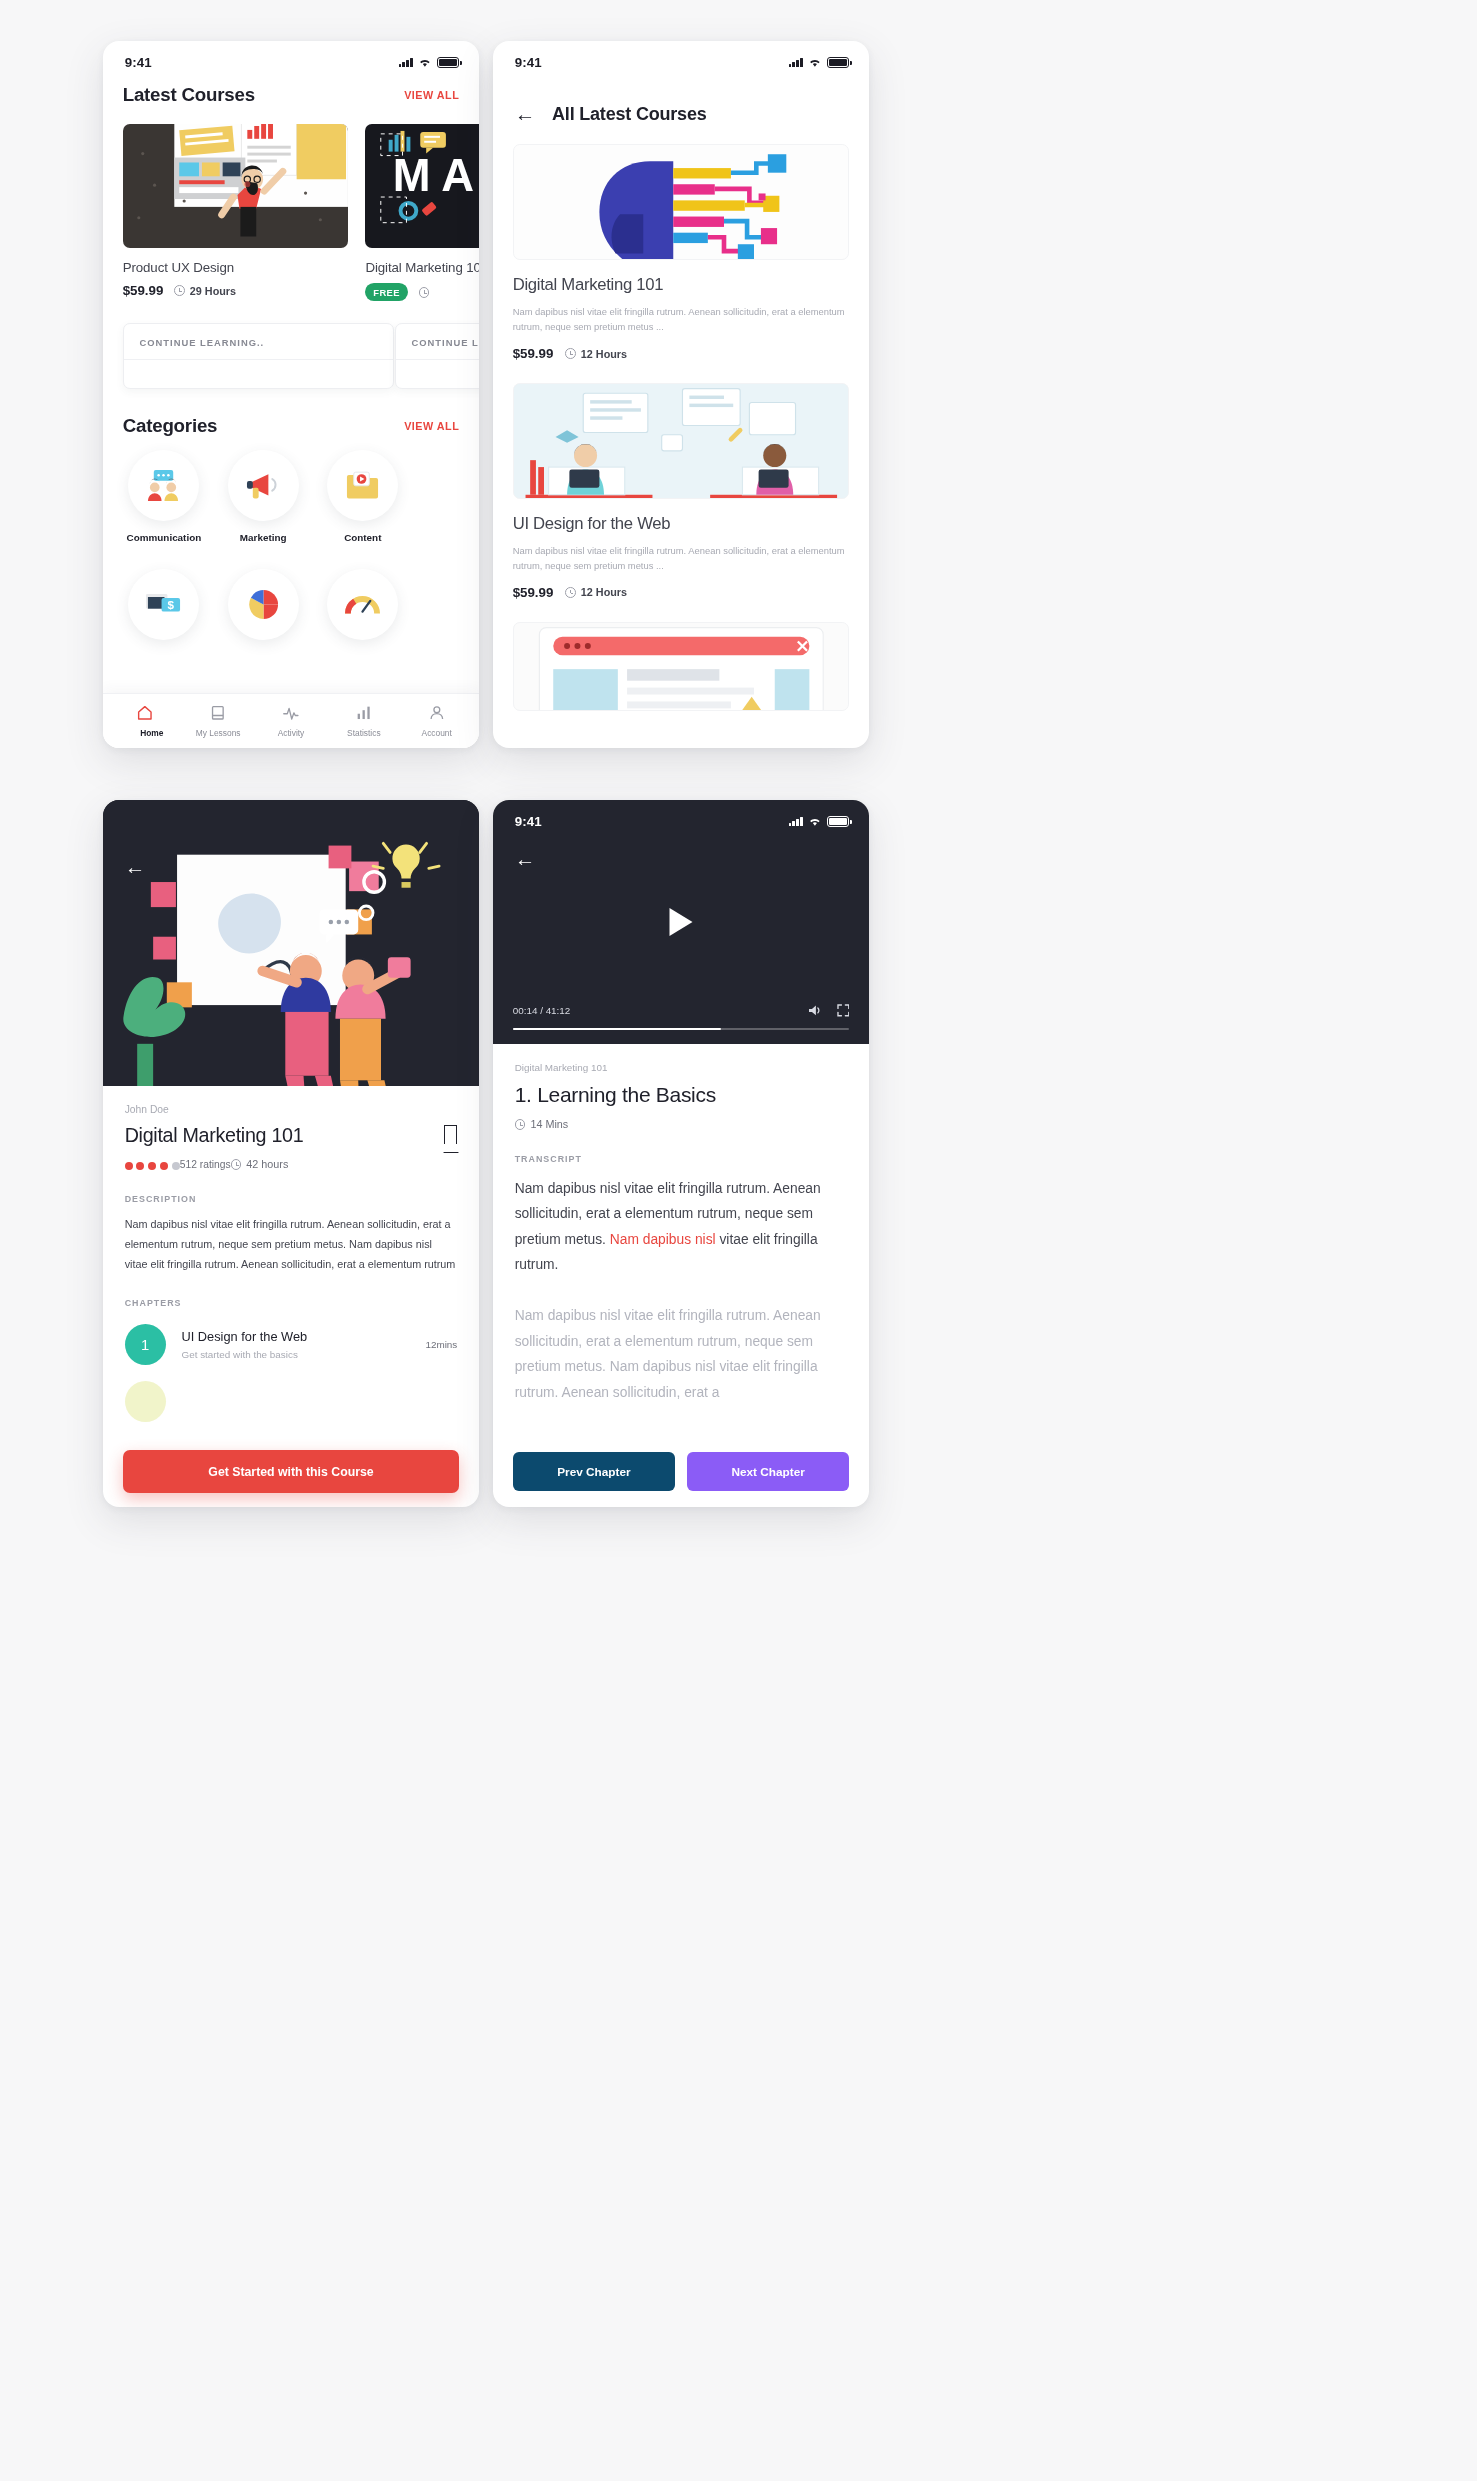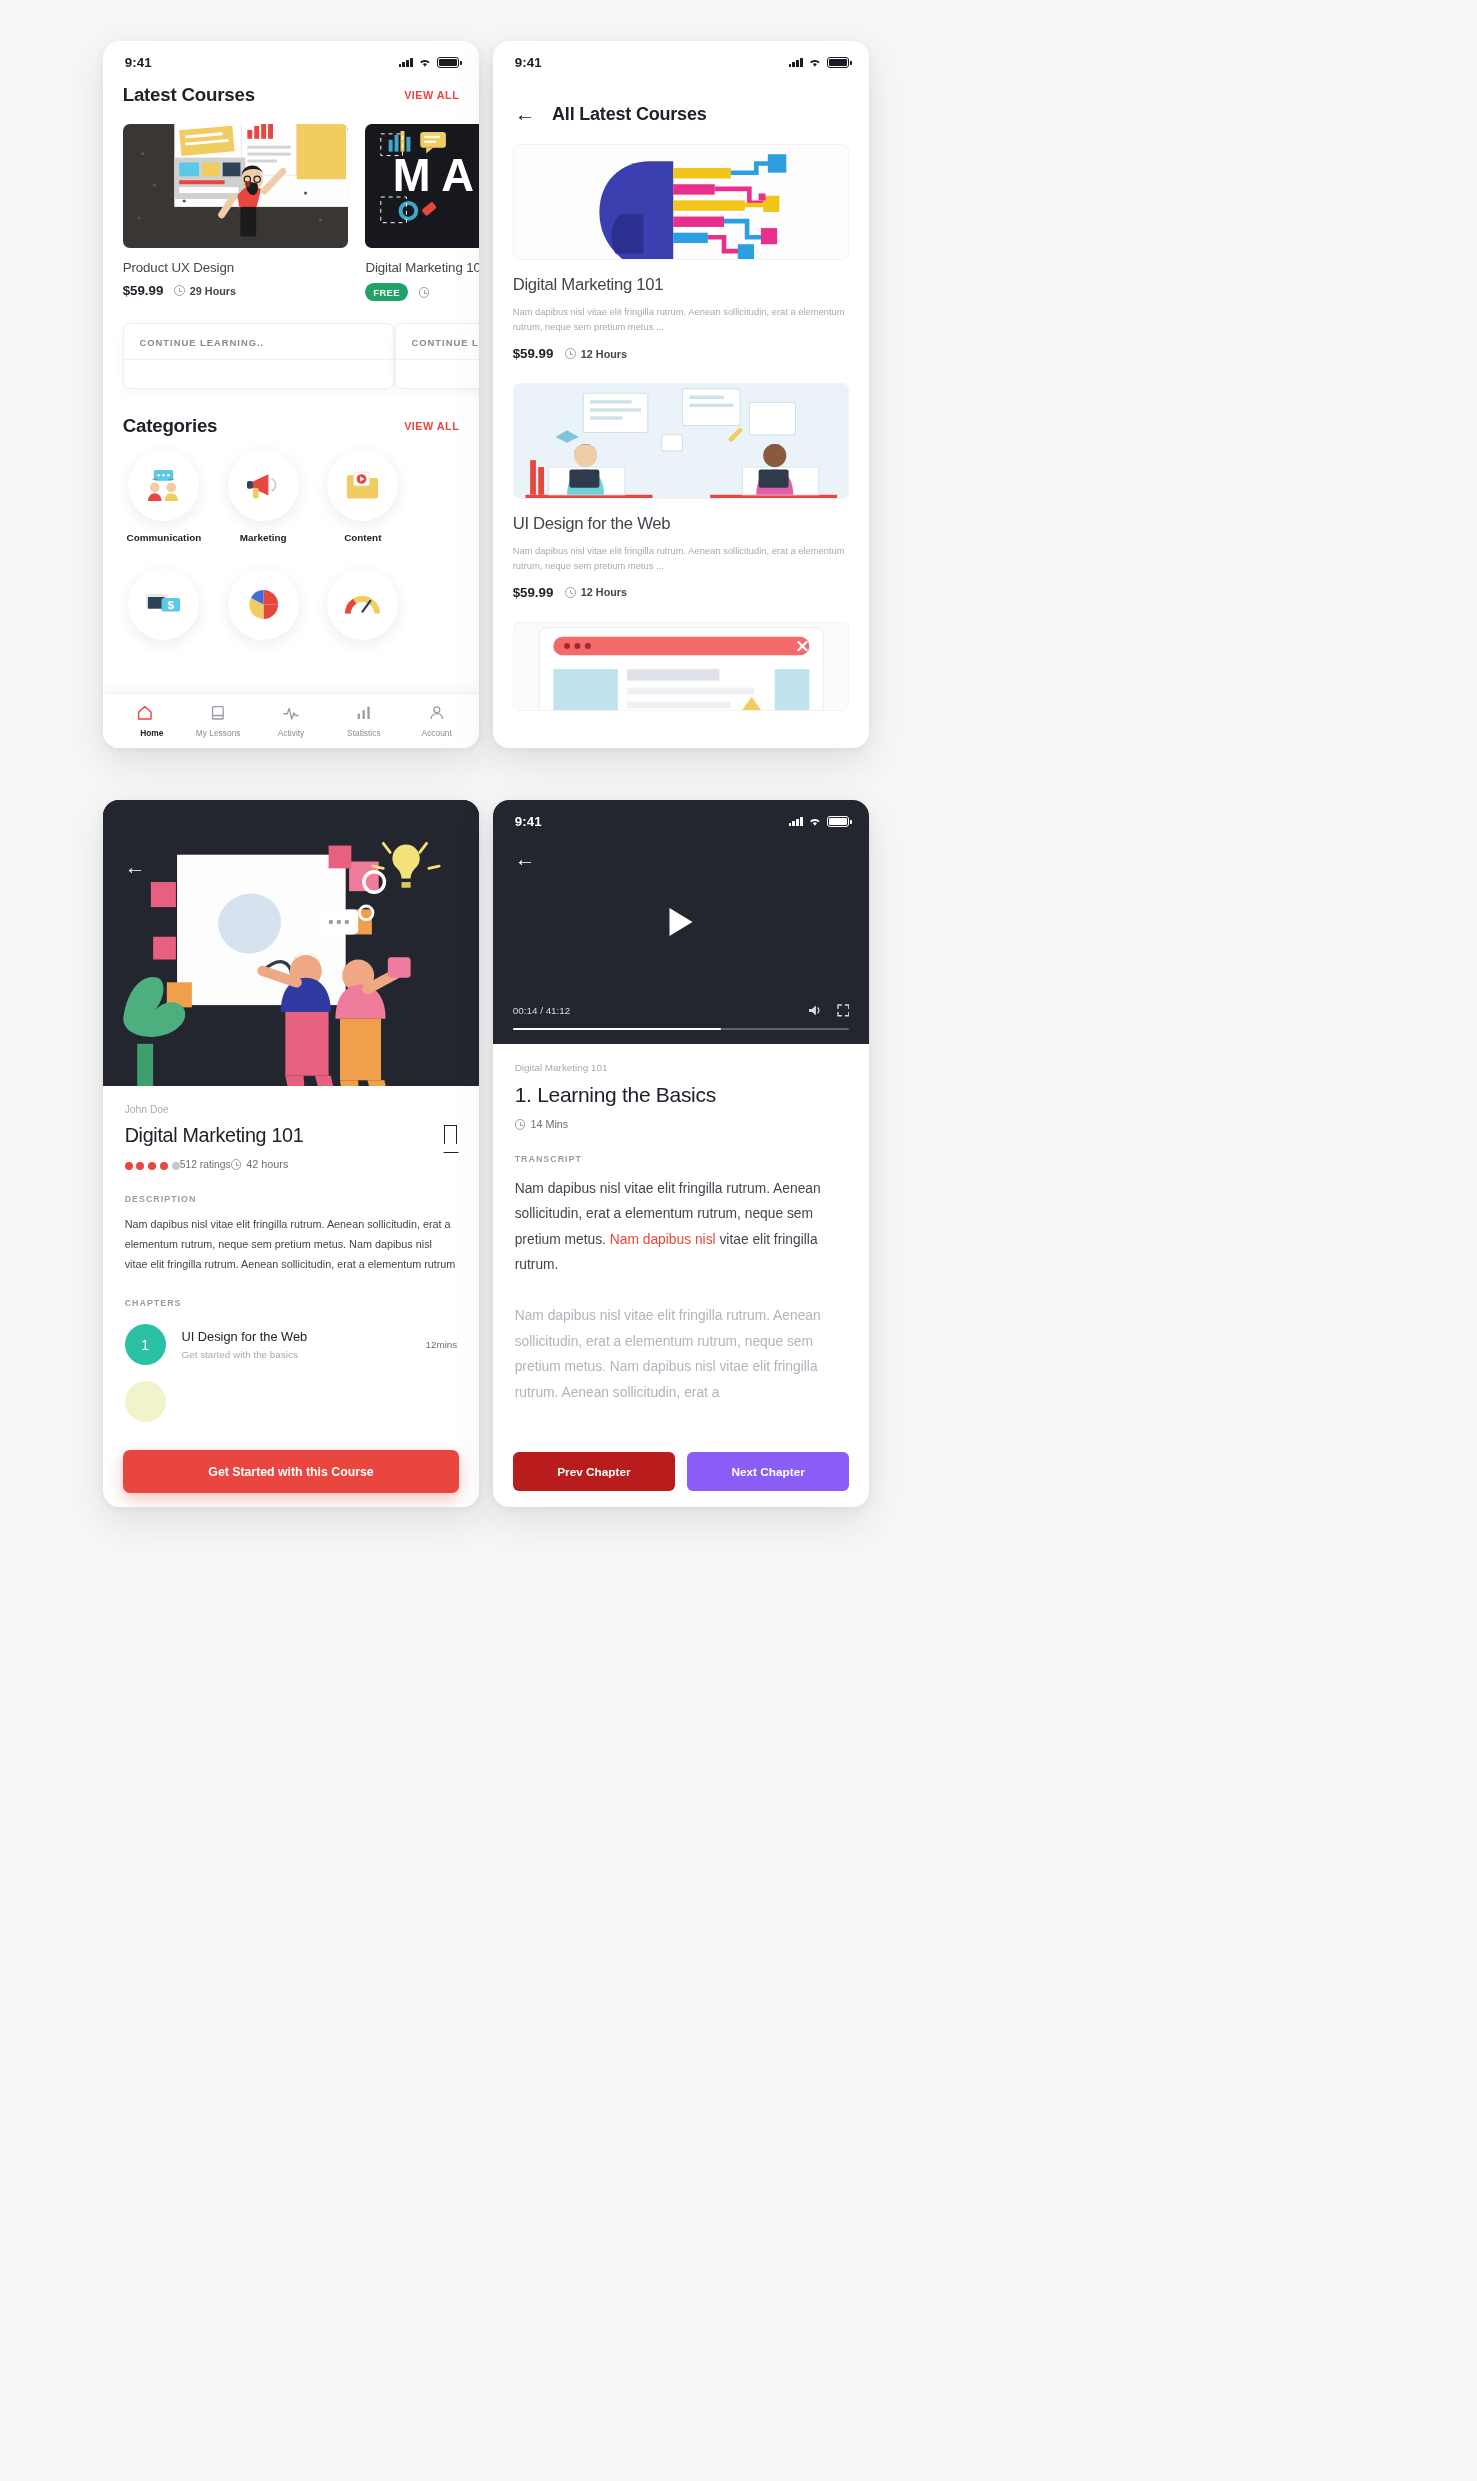--- a/index.html
+++ b/index.html
@@ -173,7 +173,7 @@
   .translines.fade { color:#b2b4bd; }
   .btnrow { position:absolute; left:19.7px; right:19.7px; bottom:15.8px; display:flex; gap:11.8px; }
   .btn { flex:1; height:39px; border-radius:5.9px; display:flex; align-items:center; justify-content:center; font-size:11.8px; font-weight:bold; color:#fff; }
-  .btn.prev { background:#b91c1c; }
+  .btn.prev { background:#0c4a6e; }
   .btn.next { background:#8b5cf6; }
 
   

